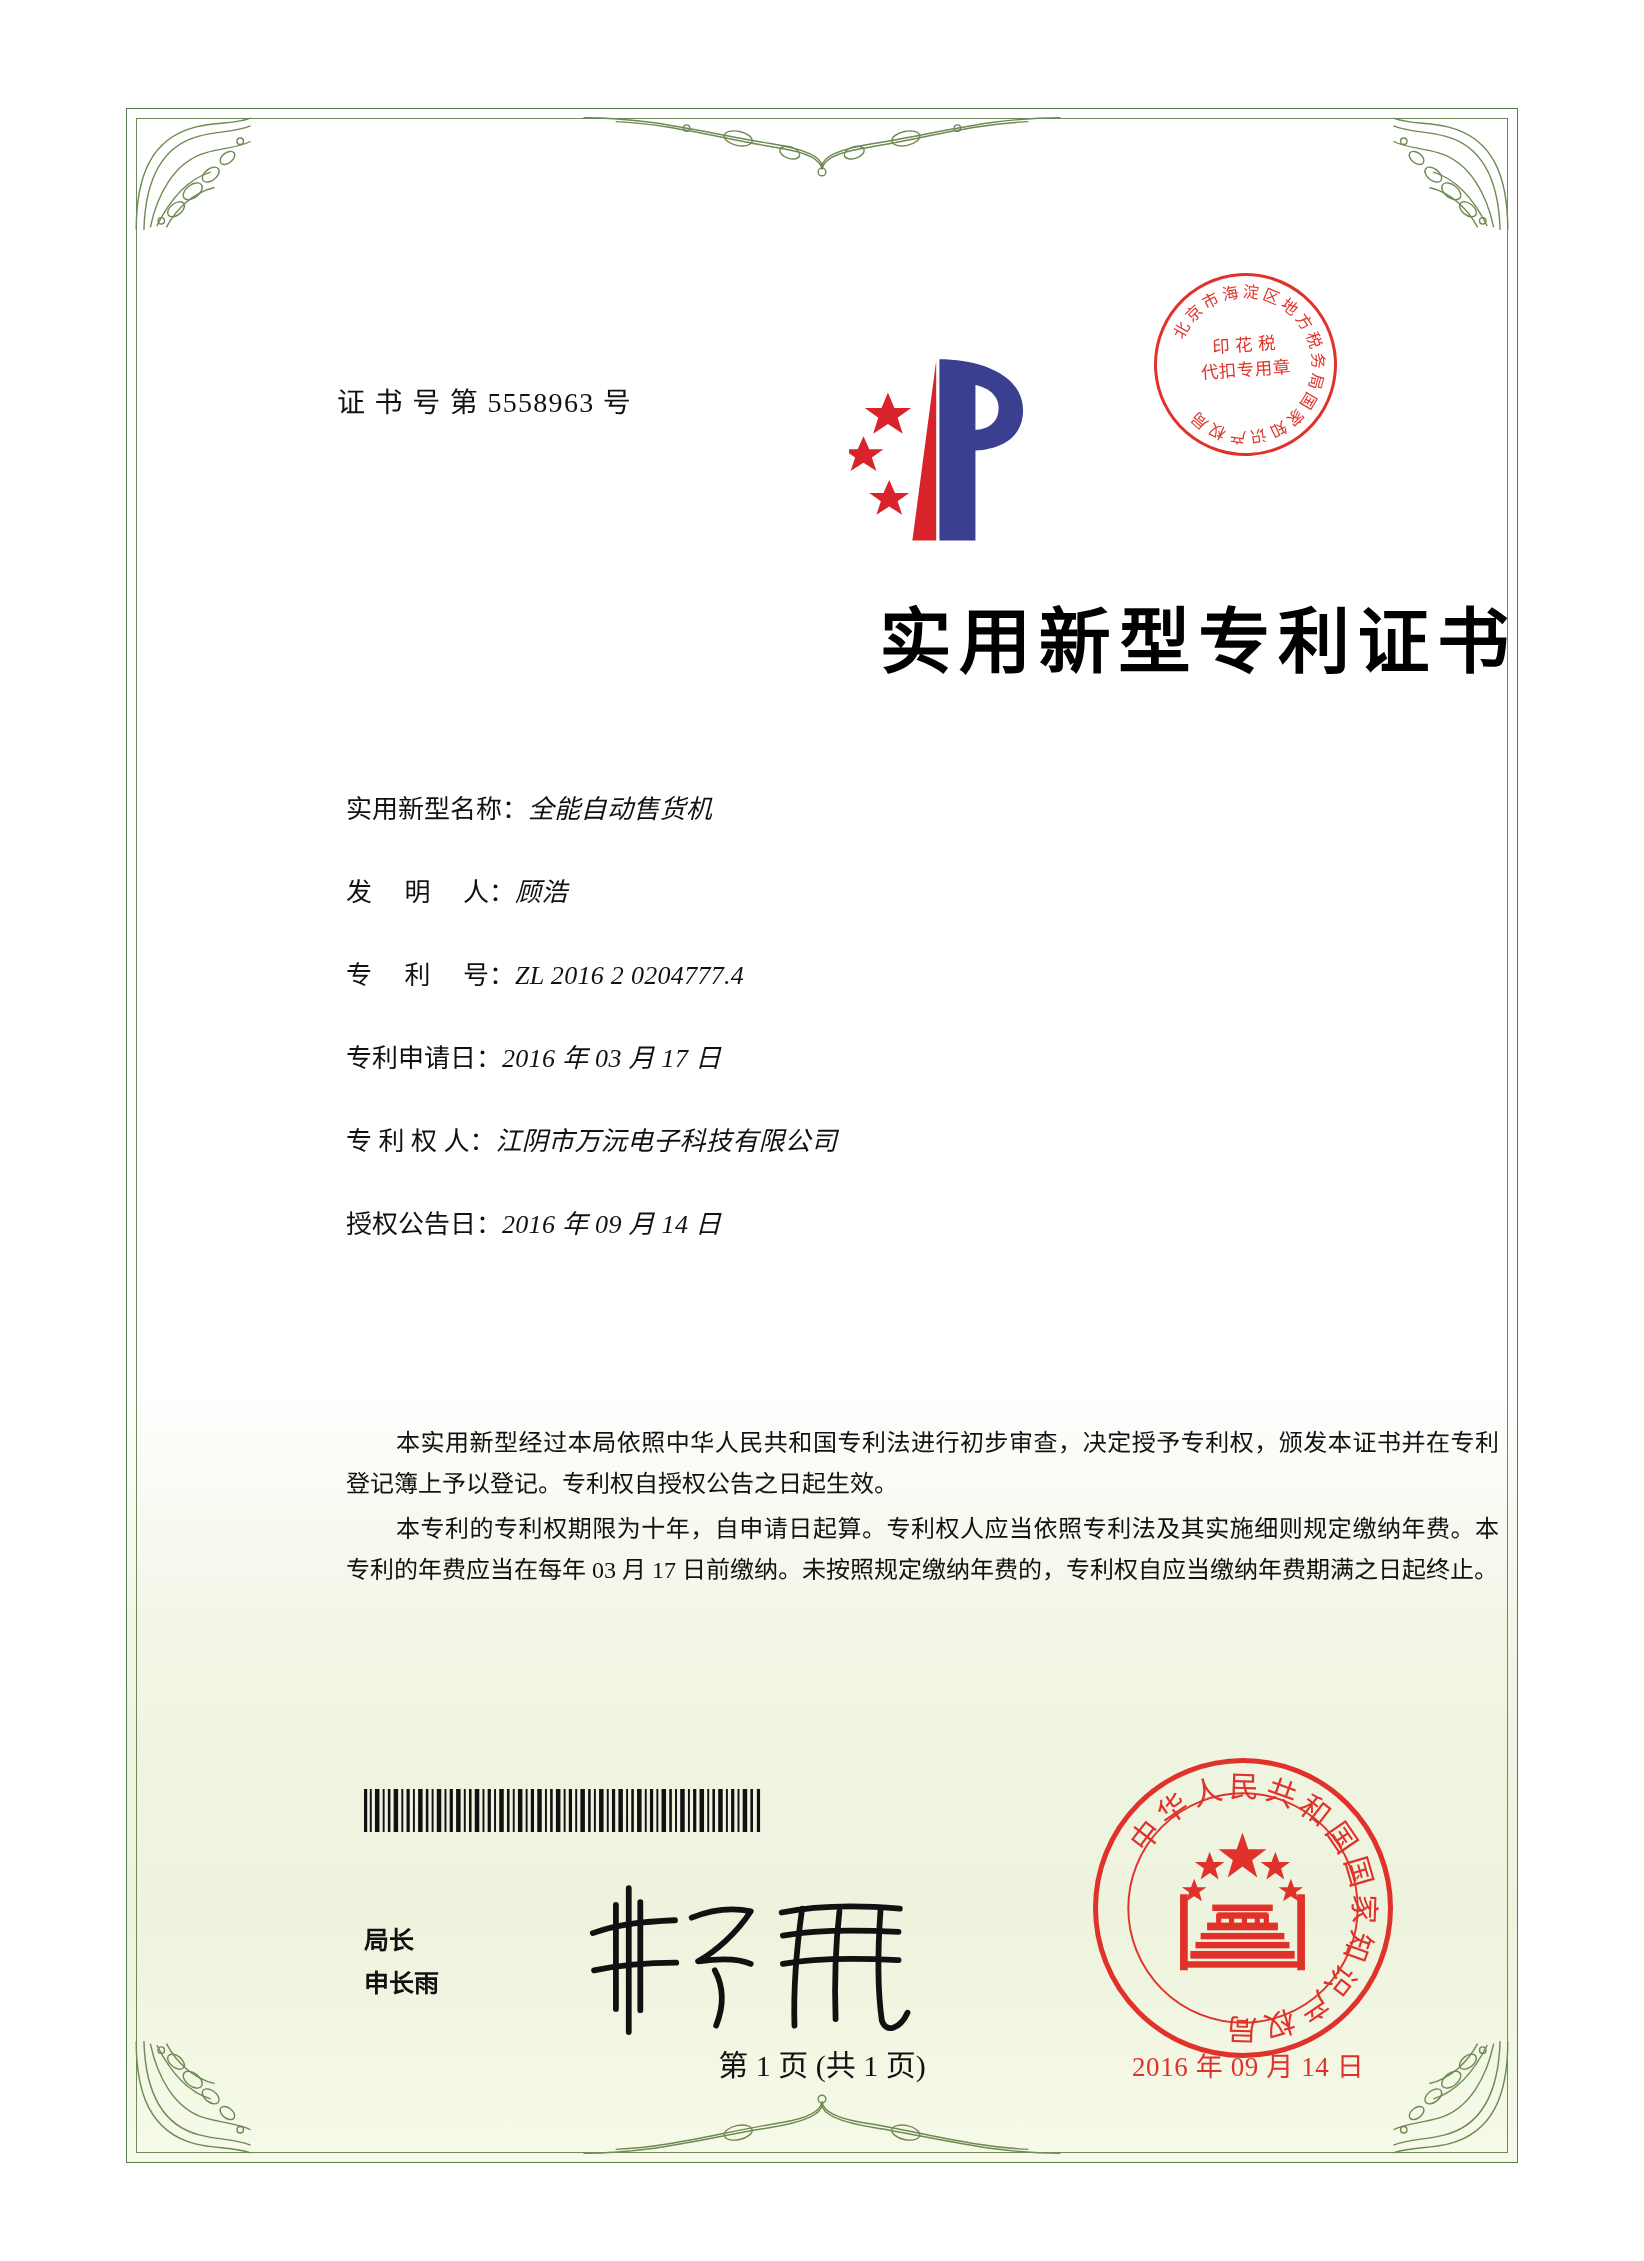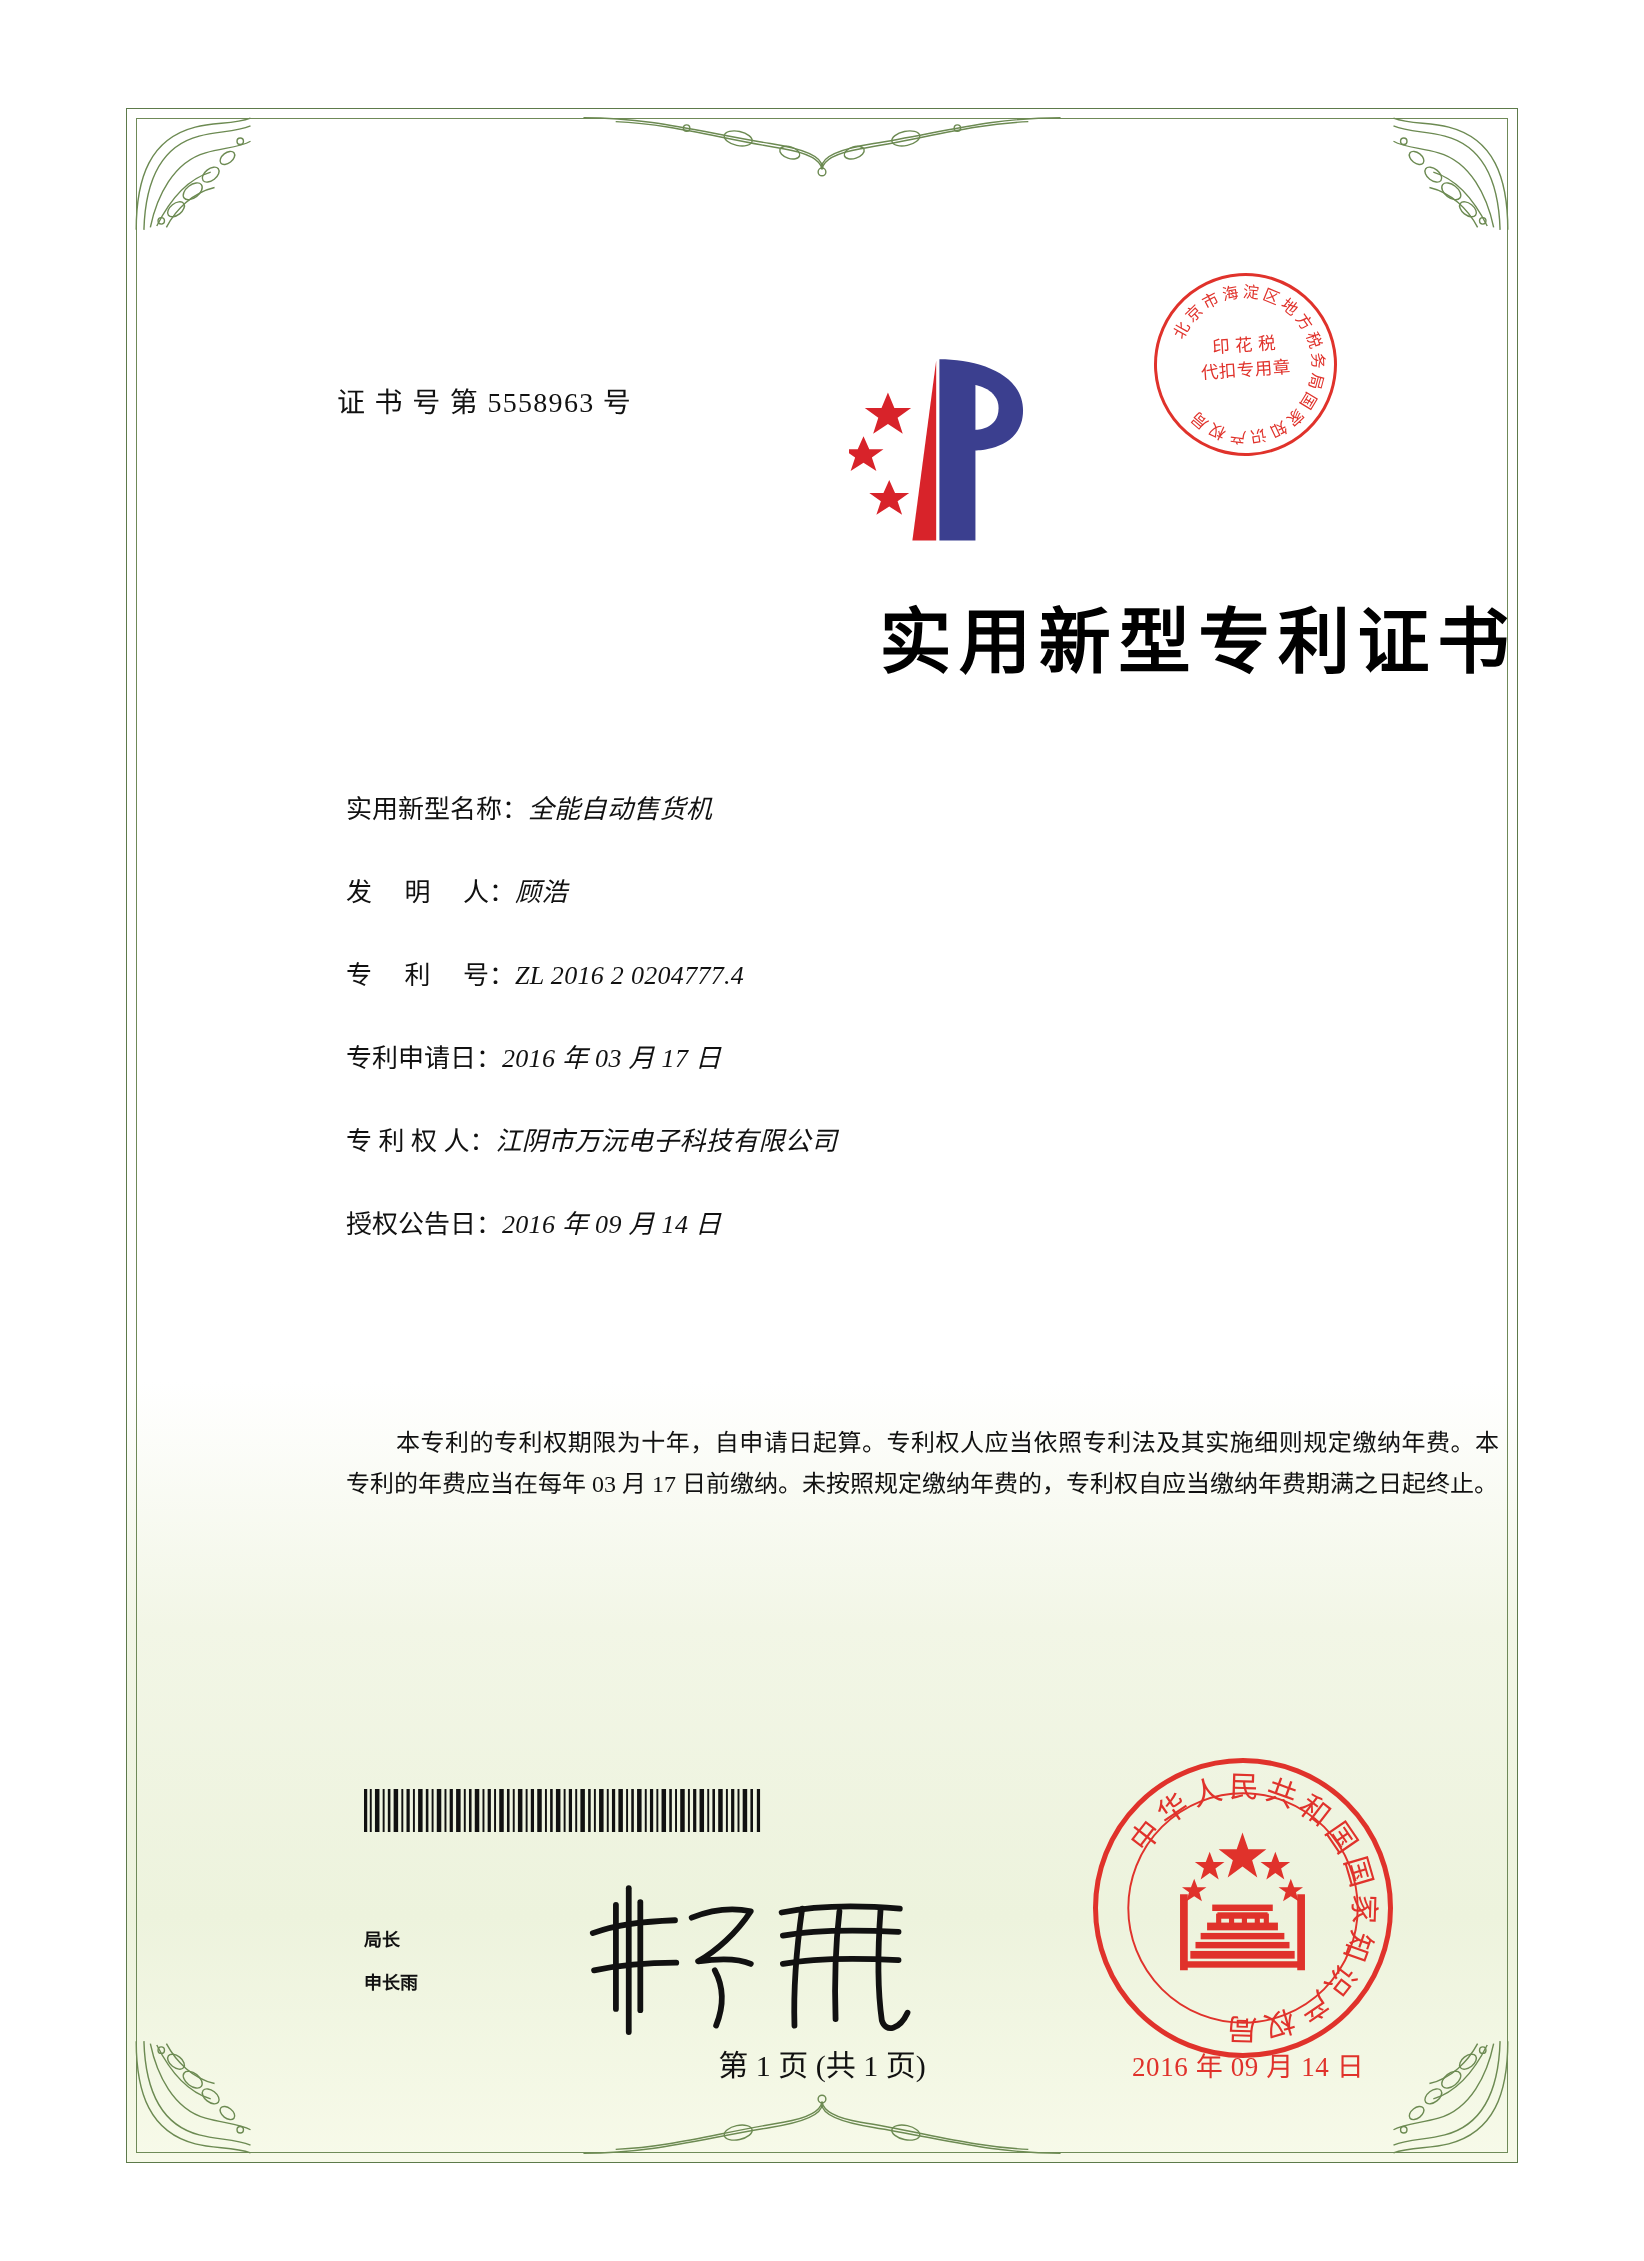--- a/index.html
+++ b/index.html
@@ -393,6 +393,7 @@
     </div>
 
     <div class="paras">
+      <p>本实用新型经过本局依照中华人民共和国专利法进行初步审查，决定授予专利权，颁发本证书并在专利登记簿上予以登记。专利权自授权公告之日起生效。</p>
       <p>本专利的专利权期限为十年，自申请日起算。专利权人应当依照专利法及其实施细则规定缴纳年费。本专利的年费应当在每年 03 月 17 日前缴纳。未按照规定缴纳年费的，专利权自应当缴纳年费期满之日起终止。</p>
     </div>
 

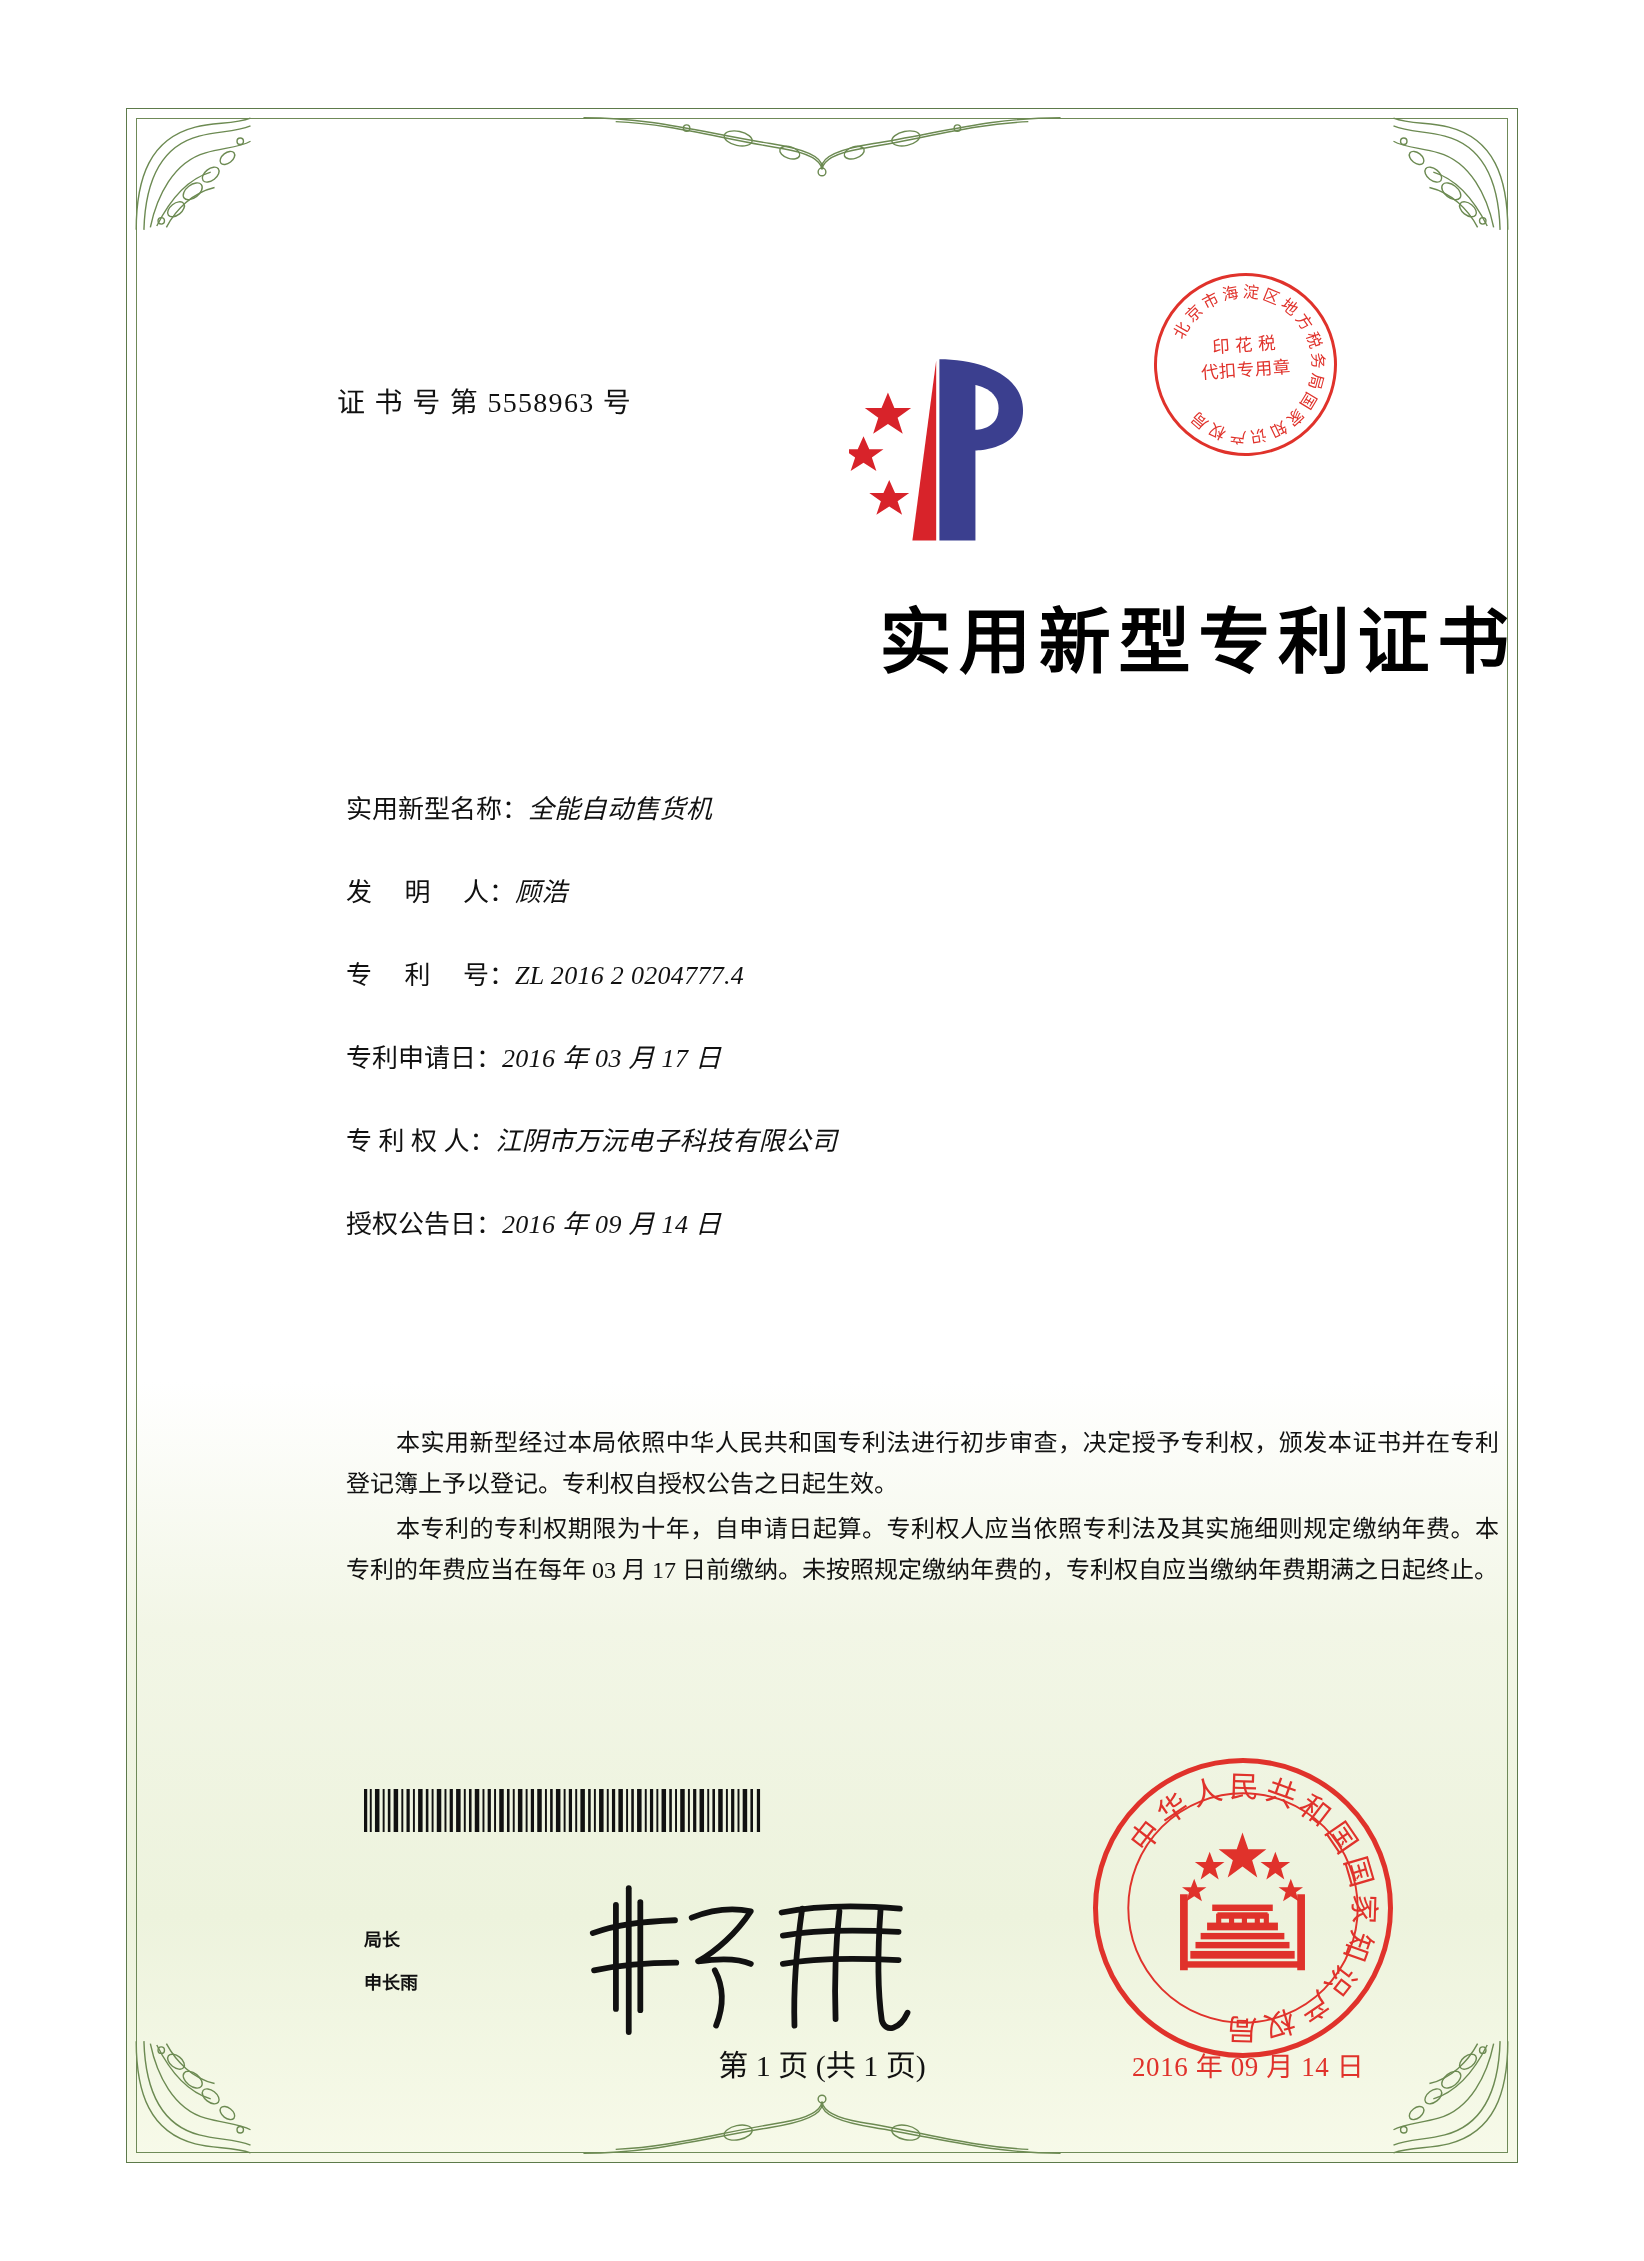--- a/index.html
+++ b/index.html
@@ -187,7 +187,7 @@
     position: absolute;
     left: 237px;
     top: 1810px;
-    font-size: 18px;
+    font-size: 25px;
     line-height: 43px;
     font-weight: 700;
     color: #111;

